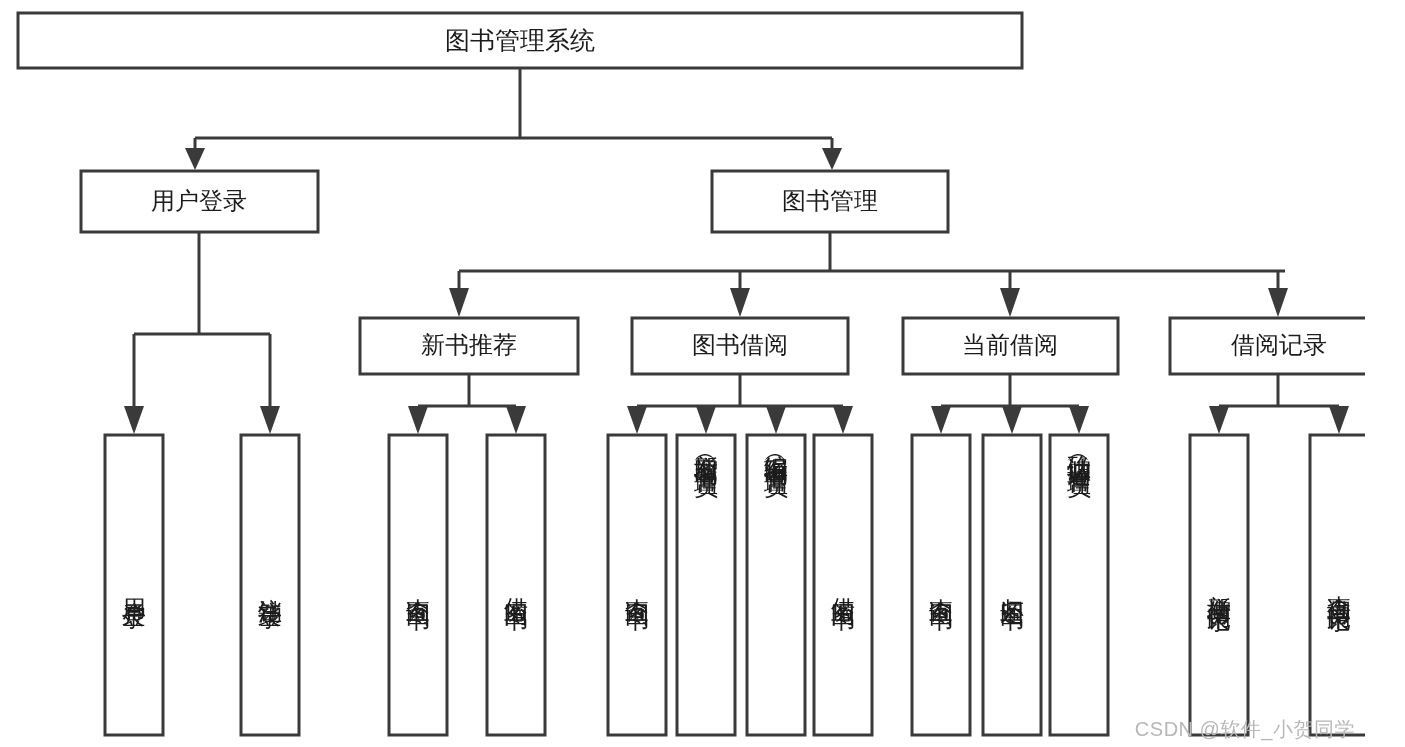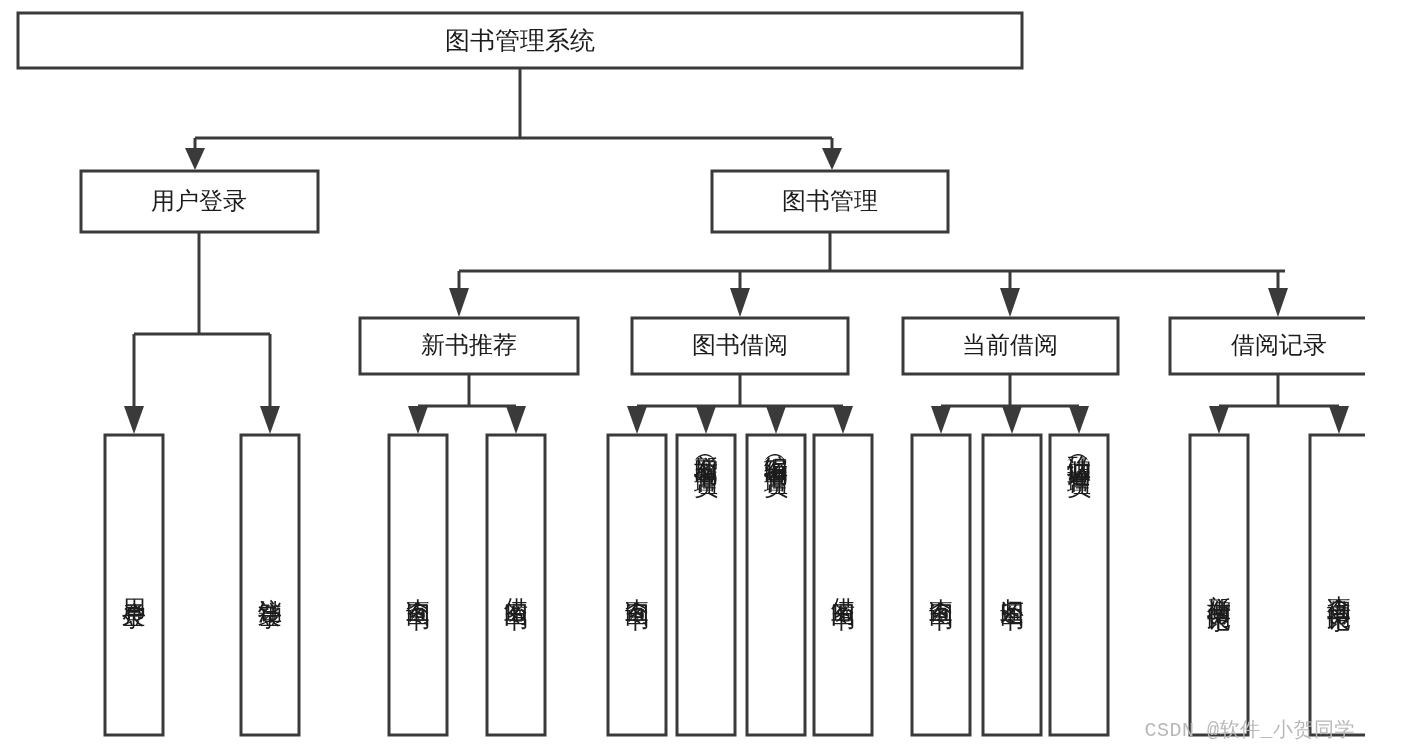--- a/index.html
+++ b/index.html
@@ -70,7 +70,7 @@
     position: absolute;
     right: 10px;
     bottom: 4px;
-    font-family: Liberation Mono, monospace;
+    font-family: Liberation Sans, sans-serif;
     font-size: 20px;
     color: #b8b8b8;
     white-space: nowrap;

